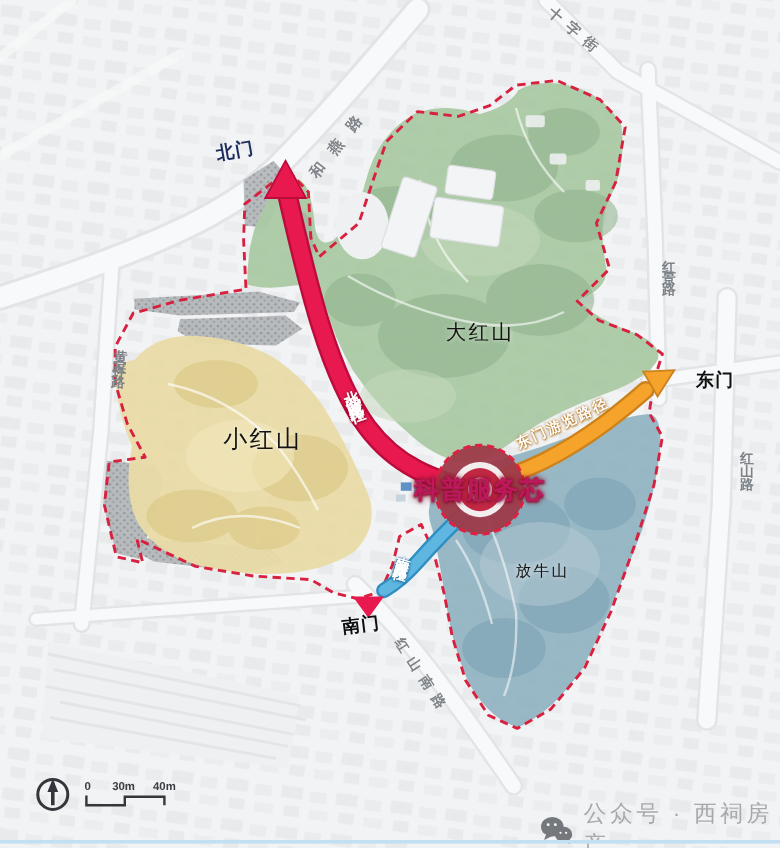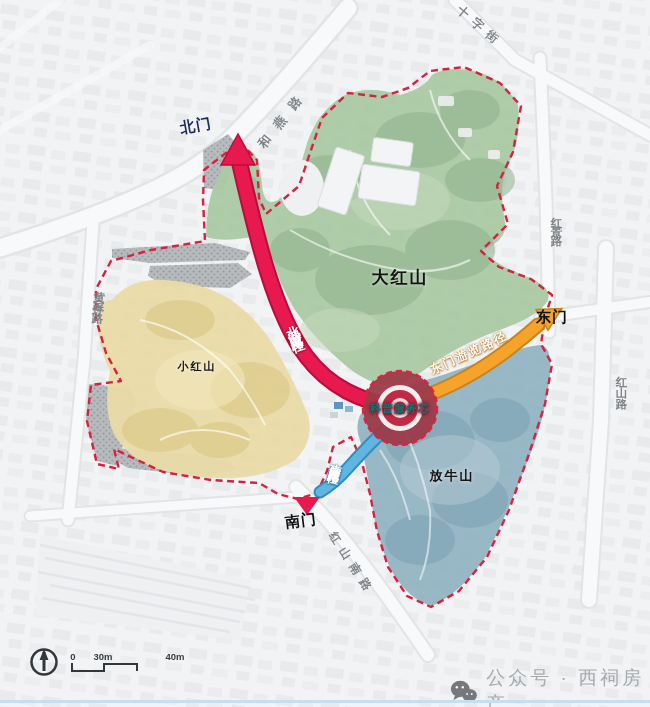--- a/index.html
+++ b/index.html
@@ -9,7 +9,7 @@
   .lbl{position:absolute;white-space:nowrap;transform:translate(-50%,-50%);pointer-events:none;}
   .road{color:#7e8387;font-size:12px;font-weight:600;}
   .vert{writing-mode:vertical-rl;text-orientation:upright;}
-  .zone{color:#141414;font-weight:700;font-size:17px;letter-spacing:2px;text-shadow:0 0 4px rgba(255,255,255,.65);}
+  .zone{color:#141414;font-weight:400;font-size:17px;letter-spacing:2px;text-shadow:0 0 4px rgba(255,255,255,.65);}
   .gate{color:#0e0e0e;font-weight:700;font-size:15px;letter-spacing:1px;}
   .gate-north{color:#1d2c5c;}
   .route-lbl{color:#fff;font-weight:700;}

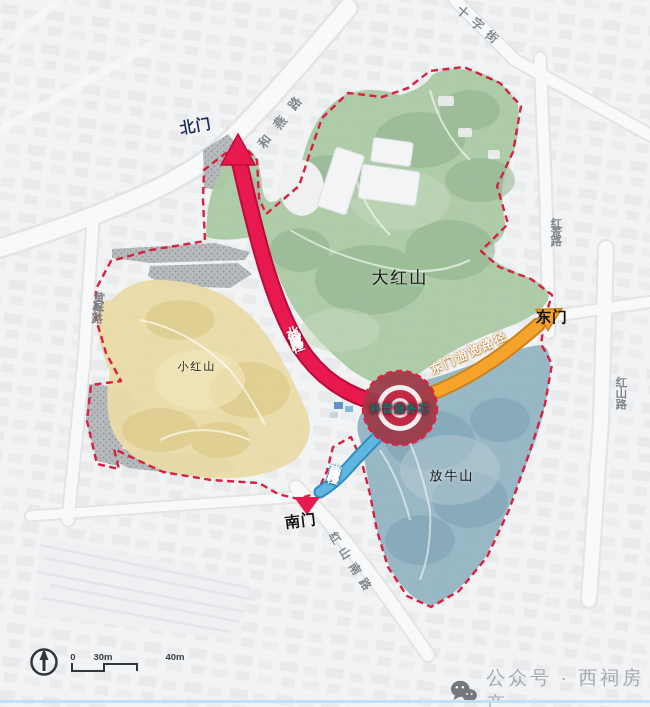--- a/index.html
+++ b/index.html
@@ -210,7 +210,7 @@
   <div class="lbl zone" style="left:452px;top:476px;font-size:13px;">放牛山</div>
 
   <div class="lbl gate gate-north" style="left:196px;top:126px;transform:translate(-50%,-50%) rotate(-10deg);">北门</div>
-  <div class="lbl gate" style="left:552px;top:317px;">东门</div>
+  <div class="lbl gate" style="left:596px;top:317px;">东门</div>
   <div class="lbl gate" style="left:301px;top:521px;transform:translate(-50%,-50%) rotate(-7deg);">南门</div>
 
   <div class="lbl route-lbl r-north vert" style="left:290px;top:325px;transform:translate(-50%,-50%) rotate(-19deg);">北门游览路径</div>

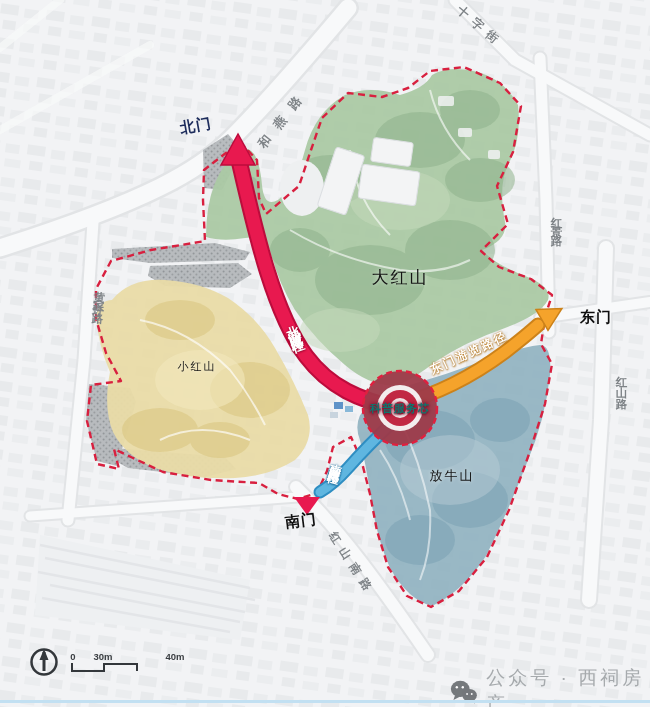--- a/index.html
+++ b/index.html
@@ -206,7 +206,7 @@
   <div class="lbl road" style="left:352px;top:564px;letter-spacing:7px;font-size:11.5px;transform:translate(-50%,-50%) rotate(57deg);">红山南路</div>
 
   <div class="lbl zone" style="left:400px;top:277px;">大红山</div>
-  <div class="lbl zone" style="left:197px;top:366px;font-size:11px;">小红山</div>
+  <div class="lbl zone" style="left:219px;top:366px;font-size:20px;">小红山</div>
   <div class="lbl zone" style="left:452px;top:476px;font-size:13px;">放牛山</div>
 
   <div class="lbl gate gate-north" style="left:196px;top:126px;transform:translate(-50%,-50%) rotate(-10deg);">北门</div>

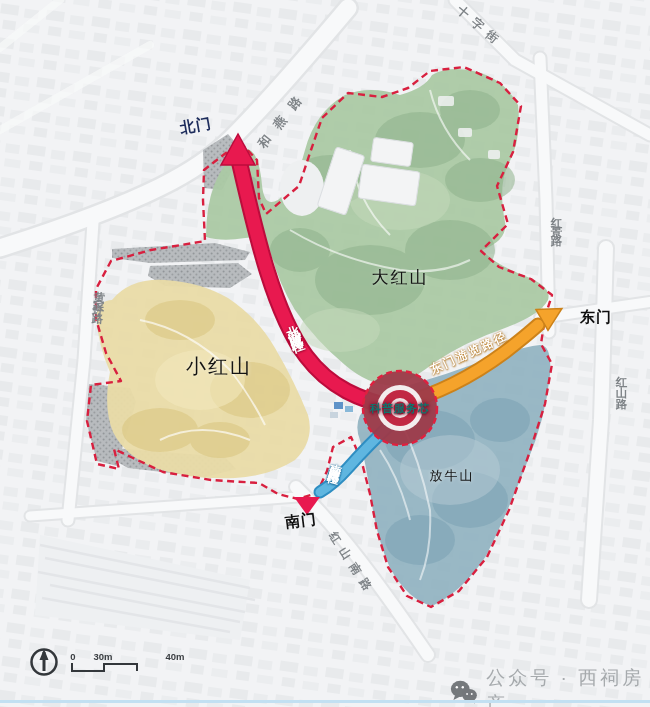--- a/index.html
+++ b/index.html
@@ -16,7 +16,7 @@
   .r-north{font-size:13px;letter-spacing:3px;text-shadow:0 0 2px #9c0b33,0 1px 2px #9c0b33;}
   .r-east{font-size:12px;letter-spacing:2px;text-shadow:0 0 2px #b06e10,0 1px 2px #b06e10;}
   .r-south{font-size:12px;letter-spacing:2px;text-shadow:0 0 2px #1f6f9e,0 1px 2px #1f6f9e;}
-  .center-lbl{color:#0f766e;font-weight:700;font-size:11px;letter-spacing:1px;text-shadow:0 0 3px #8f1330,0 0 5px #8f1330,0 1px 2px #6d0e24;}
+  .center-lbl{color:#be185d;font-weight:700;font-size:21px;letter-spacing:1px;text-shadow:0 0 3px #8f1330,0 0 5px #8f1330,0 1px 2px #6d0e24;}
   .scale-num{font-size:9.5px;font-weight:700;color:#3a3e42;}
   .watermark{position:absolute;left:450px;top:665px;display:flex;align-items:center;gap:9px;}
   .watermark-text{color:#a6aaad;font-size:19px;letter-spacing:3px;font-weight:500;}

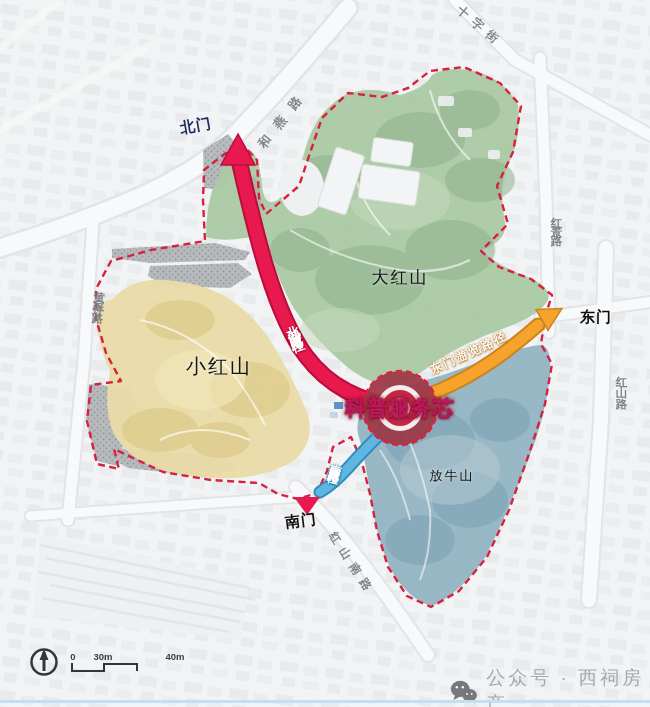--- a/index.html
+++ b/index.html
@@ -221,7 +221,7 @@
 
   <div class="lbl scale-num" style="left:73px;top:656px;">0</div>
   <div class="lbl scale-num" style="left:103px;top:656px;">30m</div>
-  <div class="lbl scale-num" style="left:137px;top:656px;margin-left:38px;">40m</div>
+  <div class="lbl scale-num" style="left:137px;top:656px;">40m</div>
 
   <div class="watermark">
     <svg width="30" height="27" viewBox="0 0 32 28" style="opacity:.85;">

